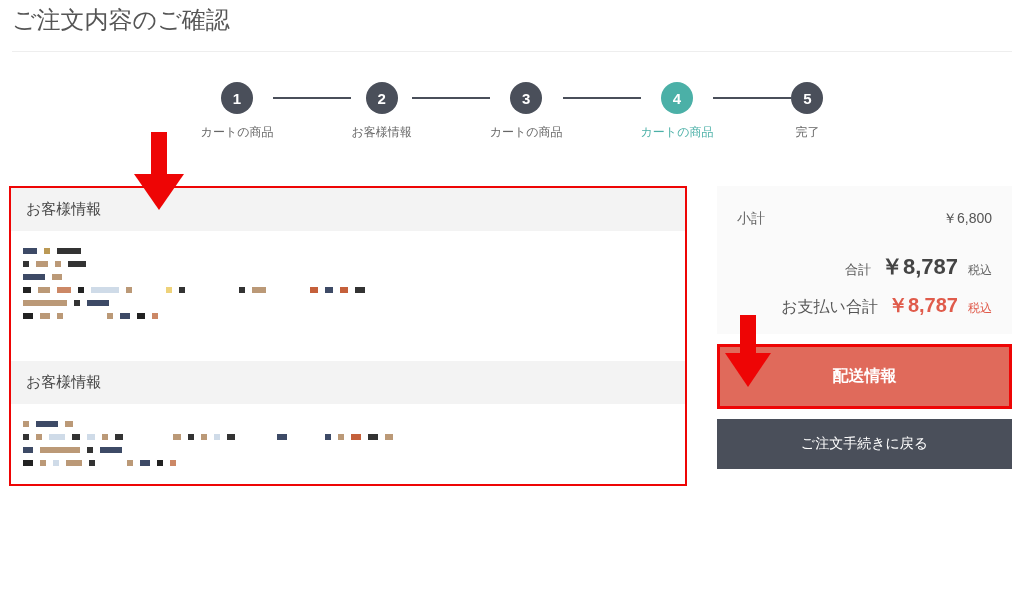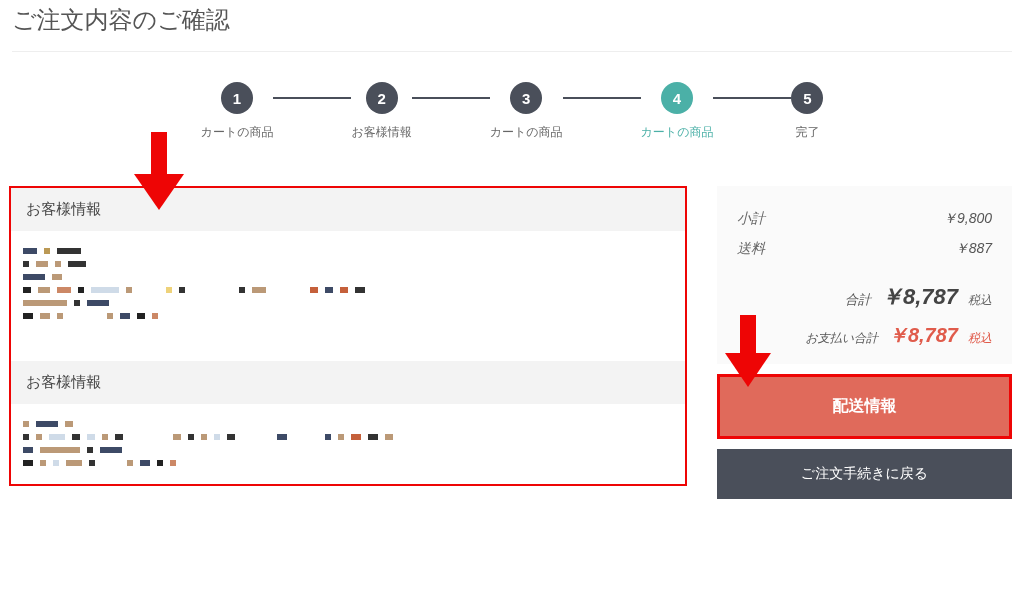--- a/index.html
+++ b/index.html
@@ -106,7 +106,6 @@
     .summary {
       background: #fafafa;
       padding: 18px 20px 15px 20px;
-      font-style: italic;
     }
     .sum-row {
       display: flex;

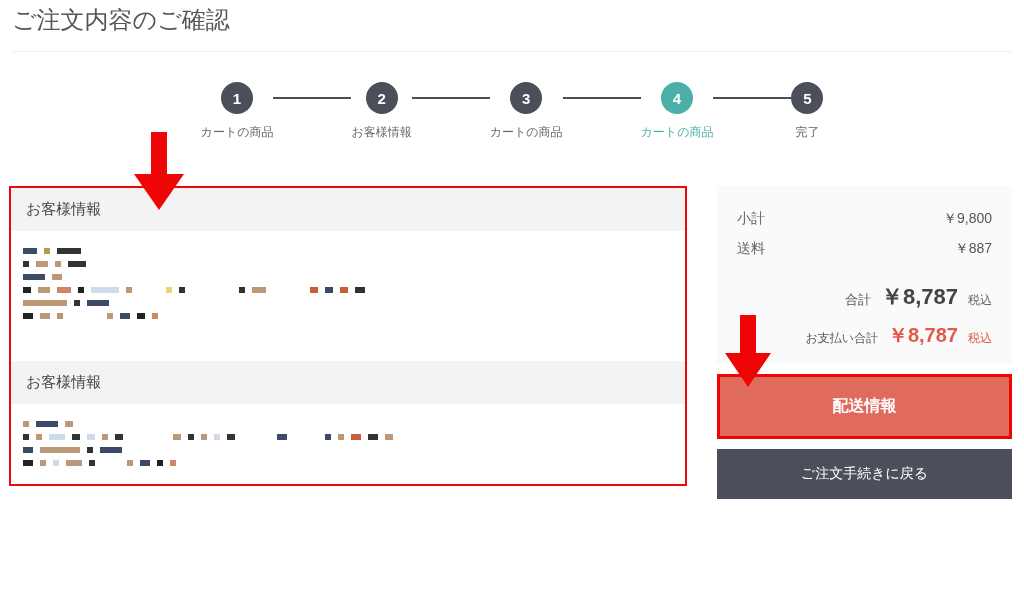--- a/index.html
+++ b/index.html
@@ -323,7 +323,7 @@
     <div class="summary">
       <div class="sum-row">
         <span>小計</span>
-        <span class="val">￥9,800</span>
+        <span class="val">￥6,800</span>
       </div>
       <div class="sum-row">
         <span>送料</span>

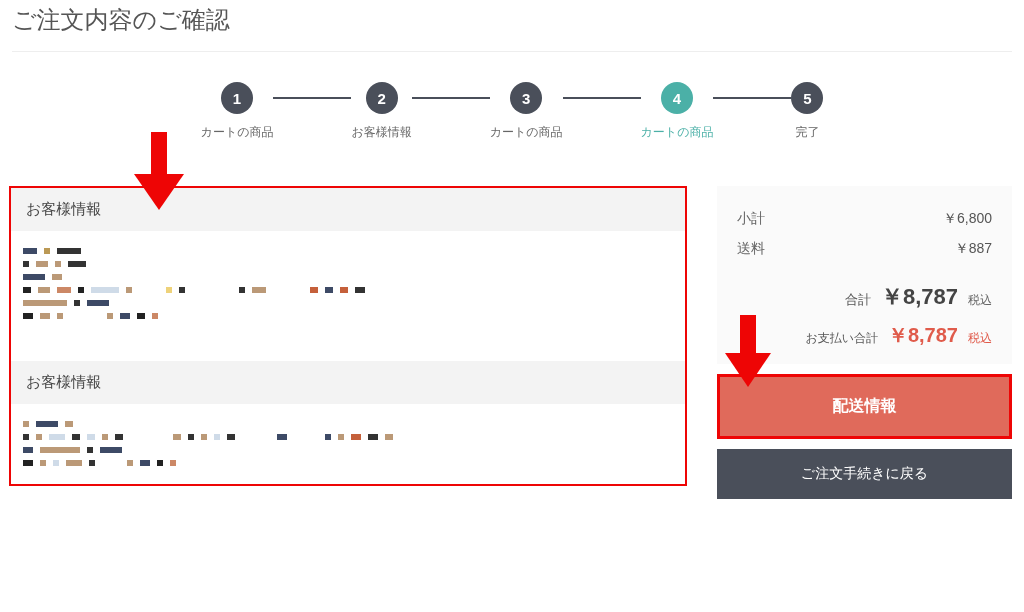--- a/index.html
+++ b/index.html
@@ -324,10 +324,6 @@
       <div class="sum-row">
         <span>小計</span>
         <span class="val">￥6,800</span>
-      </div>
-      <div class="sum-row">
-        <span>送料</span>
-        <span class="val">￥887</span>
       </div>
       <div class="total-row">
         <span class="lbl">合計</span>

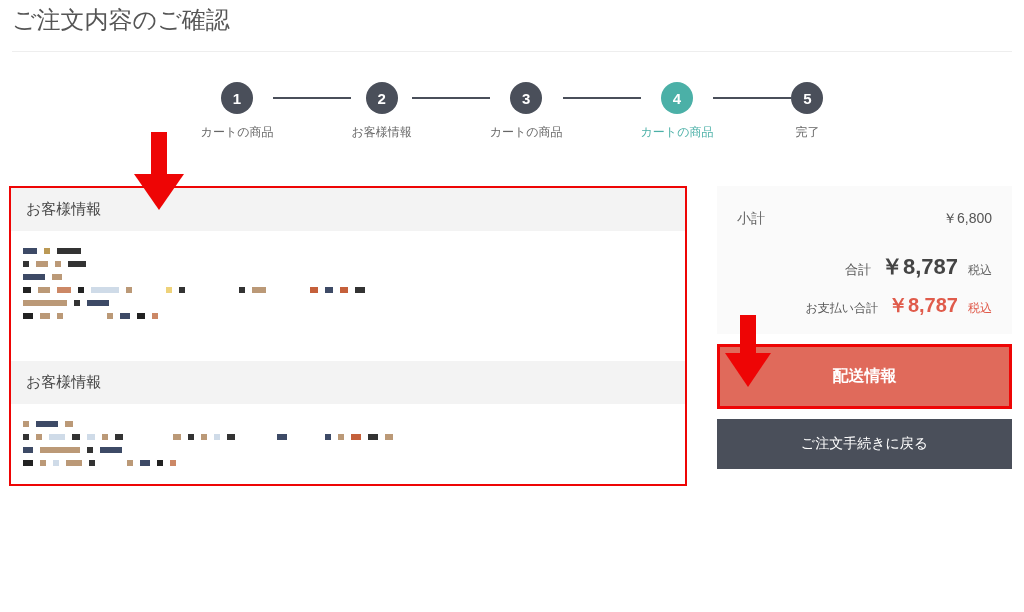--- a/index.html
+++ b/index.html
@@ -133,7 +133,7 @@
       gap: 10px;
       margin-top: 10px;
     }
-    .pay-row .lbl { font-size: 12px; color: #555; }
+    .pay-row .lbl { font-size: 16px; color: #555; }
     .pay-row .big { font-size: 20px; font-weight: bold; color: #e05b4b; }
     .pay-row .tax { font-size: 12px; color: #e05b4b; }
 

